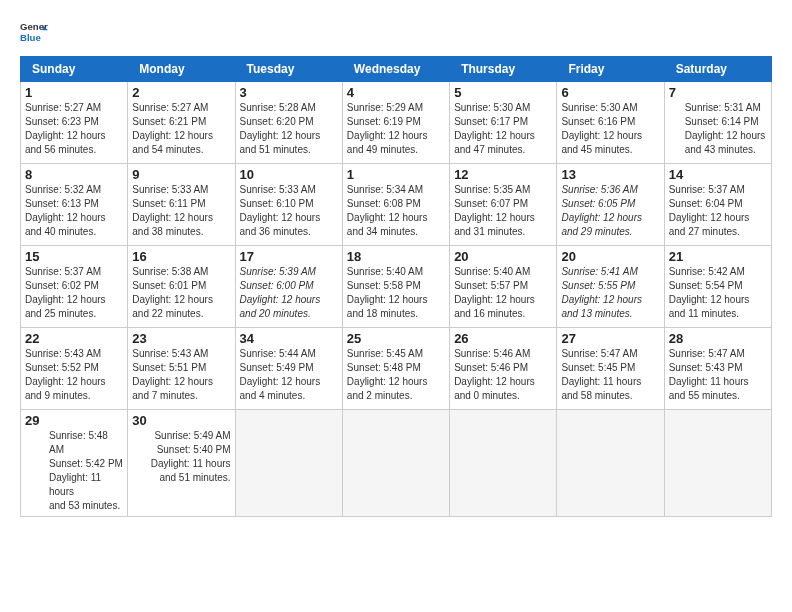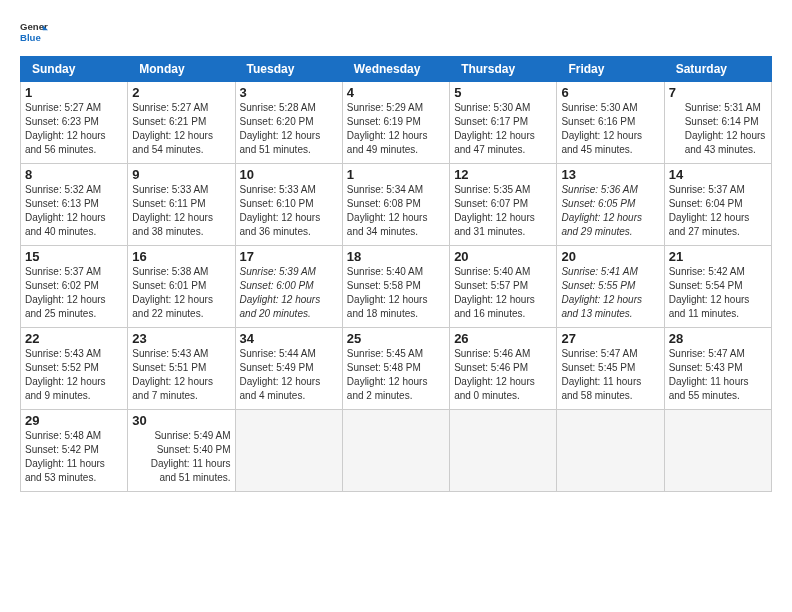--- a/index.html
+++ b/index.html
@@ -319,7 +319,7 @@
         <tr>
           <td>
             <span class="day-number">29</span>
-            <div class="cell-text" style="white-space: pre-line;">Sunrise: 5:48 AM
+            <div class="cell-text" style="white-space: pre-line; margin-left: 24px;">Sunrise: 5:48 AM
 Sunset: 5:42 PM
 Daylight: 11 hours
 and 53 minutes.</div>

